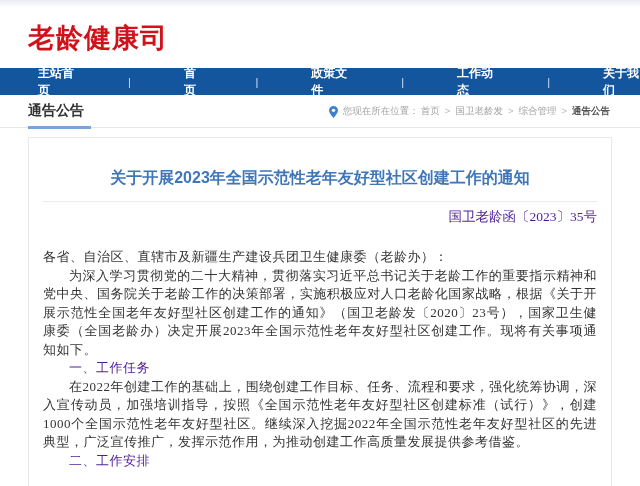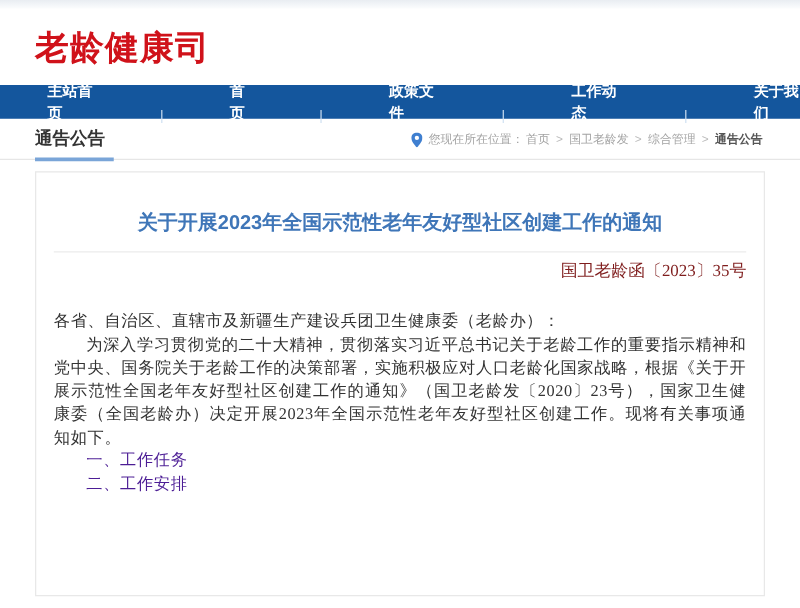--- a/index.html
+++ b/index.html
@@ -66,7 +66,7 @@
 </header>
 
 <nav class="main-nav">
-  <span id="nav-items" style="display:flex;align-items:flex-end;gap:36px;">
+  <span id="nav-items" style="display:flex;align-items:center;gap:36px;">
       <a class="nav-item">主站首页</a>
       <span class="nav-sep">|</span>
       <a class="nav-item">首页</a>

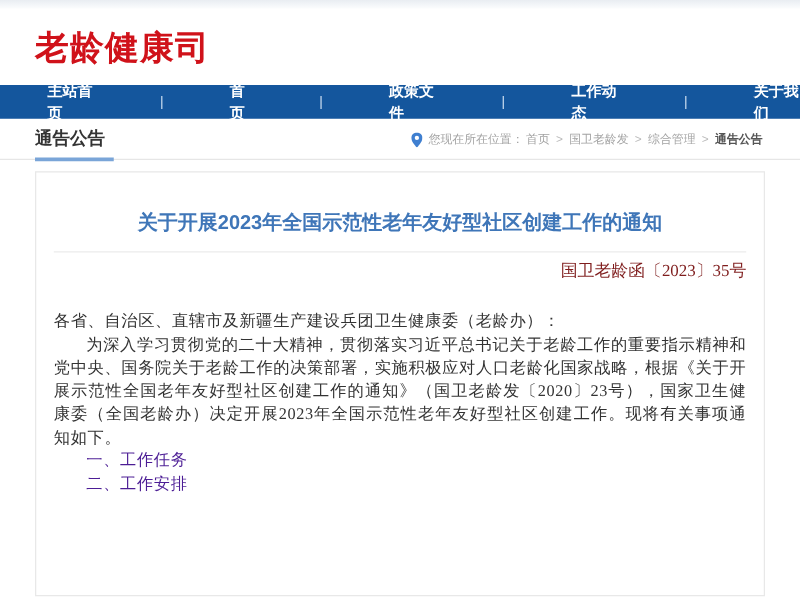--- a/index.html
+++ b/index.html
@@ -47,7 +47,7 @@
   .tool-btn.dashed { background:#fff; border:1px dashed #c9c9c9; }
   .card-divider { border:none; border-top:1px solid #ececec; margin:10px 0 6px; }
   .doc-number { text-align:right; font-family:"Liberation Serif","DejaVu Serif",serif;
-                font-size:13.5px; color:#7f1d1d; margin:4px 0 22px; }
+                font-size:13.5px; color:#4c1d95; margin:4px 0 22px; }
   
   .article-body { font-family:"Liberation Serif","DejaVu Serif",serif;
                   font-size:13px; line-height:18.5px; color:#333;

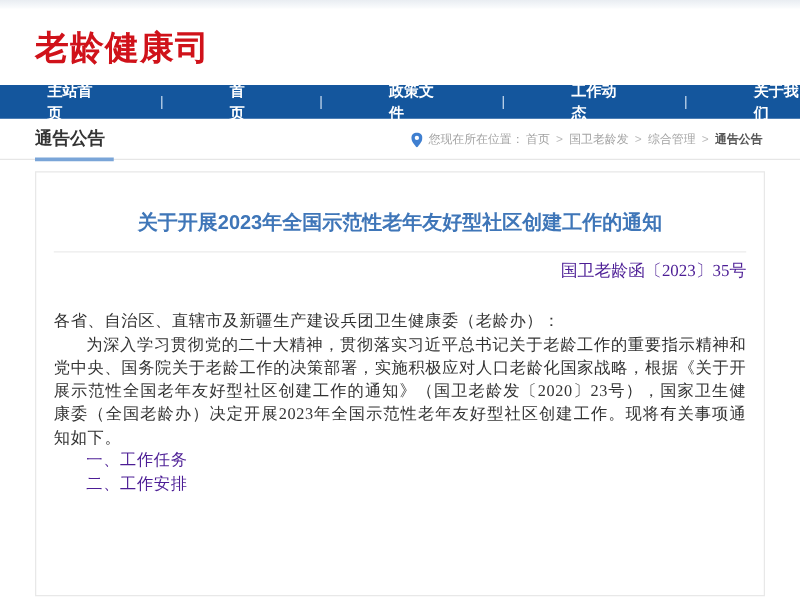--- a/index.html
+++ b/index.html
@@ -104,6 +104,7 @@
         <div class="salutation">各省、自治区、直辖市及新疆生产建设兵团卫生健康委（老龄办）：</div>
         <div class="para">为深入学习贯彻党的二十大精神，贯彻落实习近平总书记关于老龄工作的重要指示精神和党中央、国务院关于老龄工作的决策部署，实施积极应对人口老龄化国家战略，根据《关于开展示范性全国老年友好型社区创建工作的通知》（国卫老龄发〔2020〕23号），国家卫生健康委（全国老龄办）决定开展2023年全国示范性老年友好型社区创建工作。现将有关事项通知如下。</div>
         <div class="heading">一、工作任务</div>
+        <div class="para">在2022年创建工作的基础上，围绕创建工作目标、任务、流程和要求，强化统筹协调，深入宣传动员，加强培训指导，按照《全国示范性老年友好型社区创建标准（试行）》，创建1000个全国示范性老年友好型社区。继续深入挖掘2022年全国示范性老年友好型社区的先进典型，广泛宣传推广，发挥示范作用，为推动创建工作高质量发展提供参考借鉴。</div>
         <div class="heading">二、工作安排</div>
       </div>
   </div>

